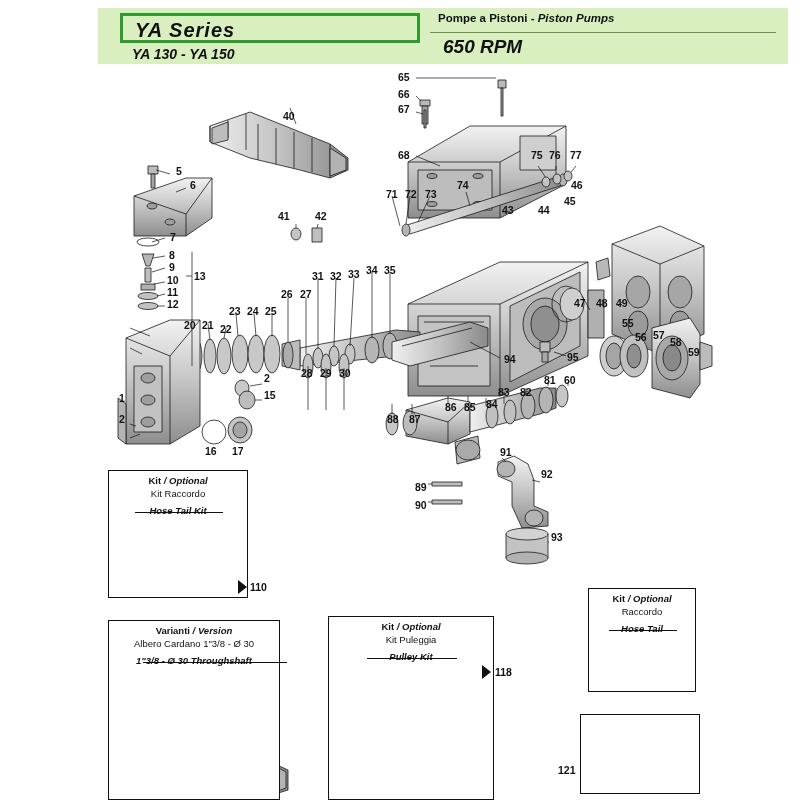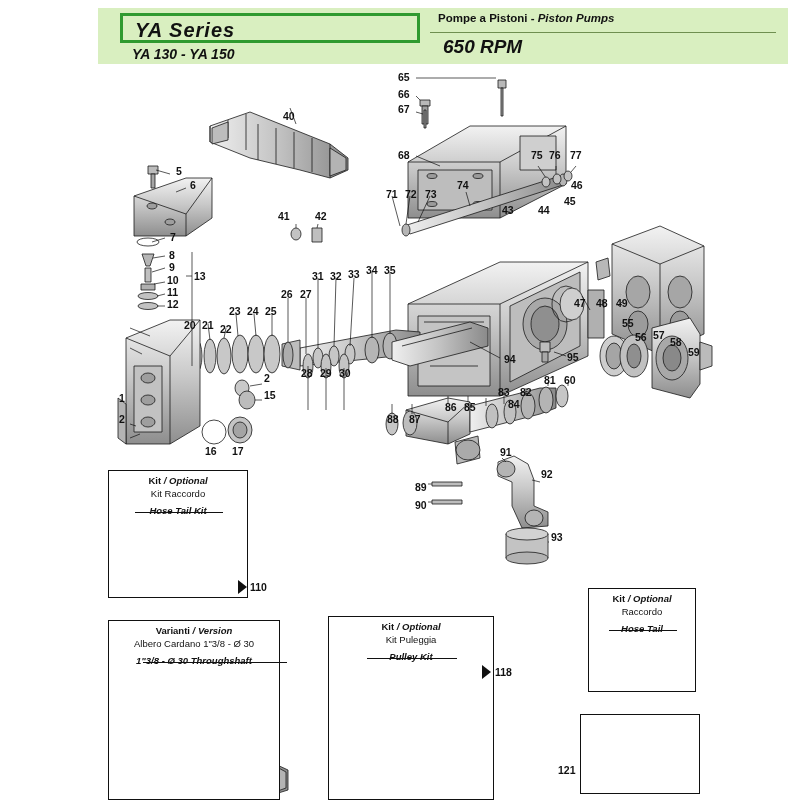--- a/index.html
+++ b/index.html
@@ -544,7 +544,7 @@
     <div class="num" style="left:544px;top:309px">81</div>
     <div class="num" style="left:520px;top:321px">82</div>
     <div class="num" style="left:498px;top:321px">83</div>
-    <div class="num" style="left:508px;top:333px">84</div>
+    <div class="num" style="left:486px;top:333px">84</div>
     <div class="num" style="left:464px;top:336px">85</div>
     <div class="num" style="left:445px;top:336px">86</div>
     <div class="num" style="left:409px;top:348px">87</div>

